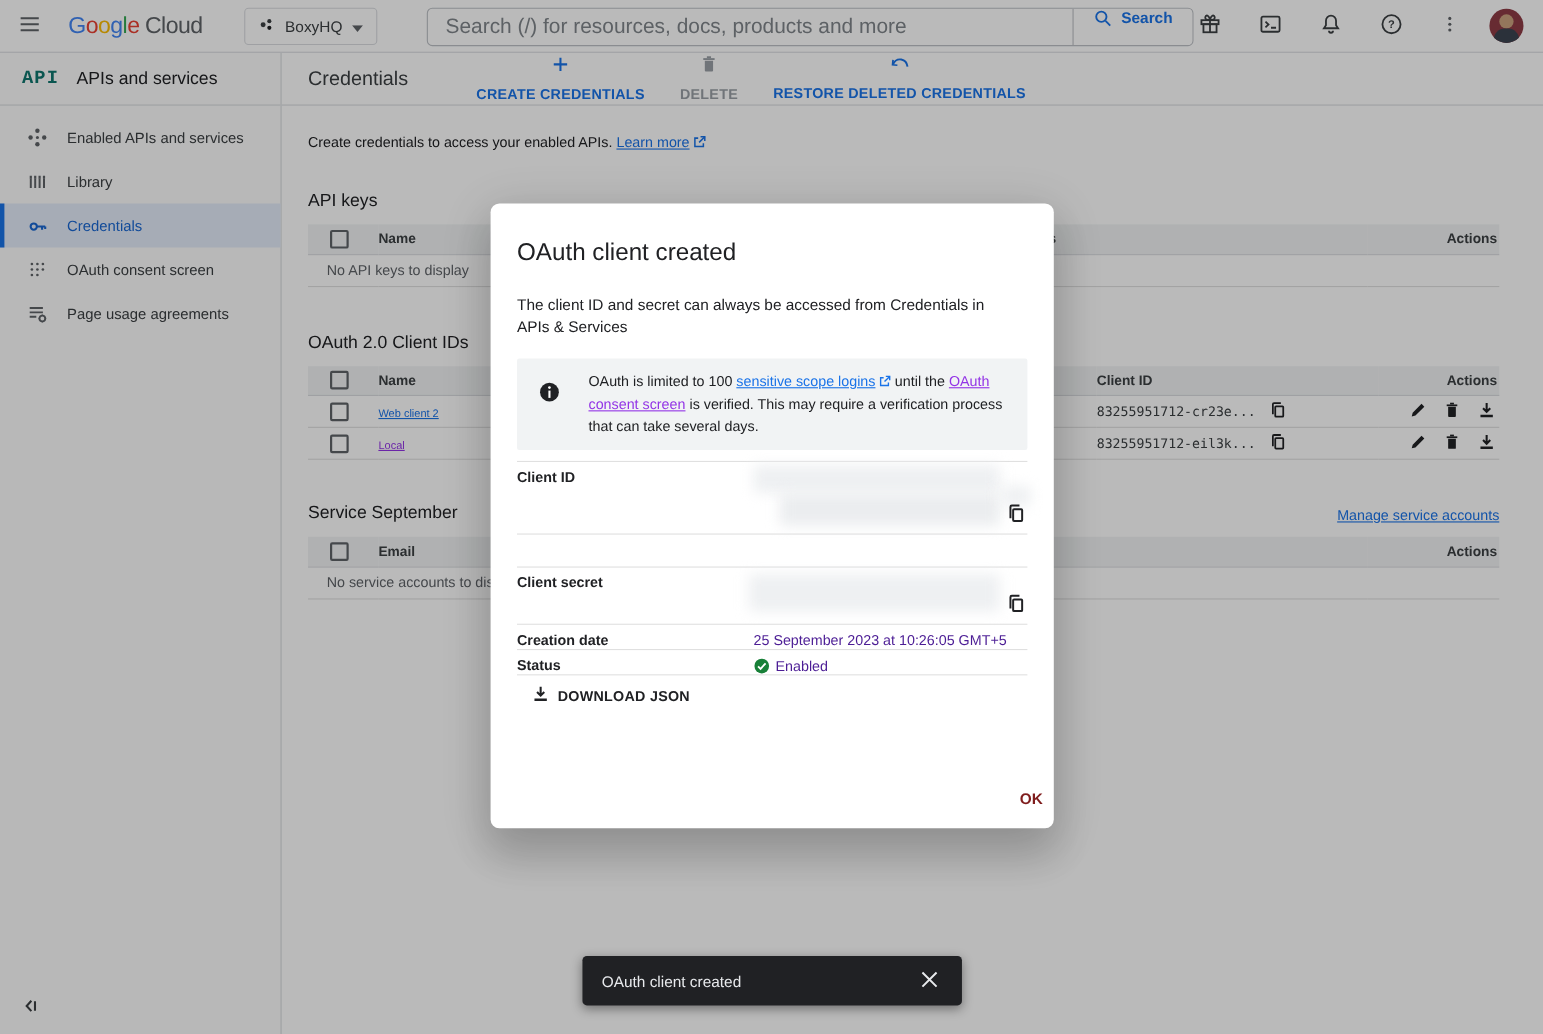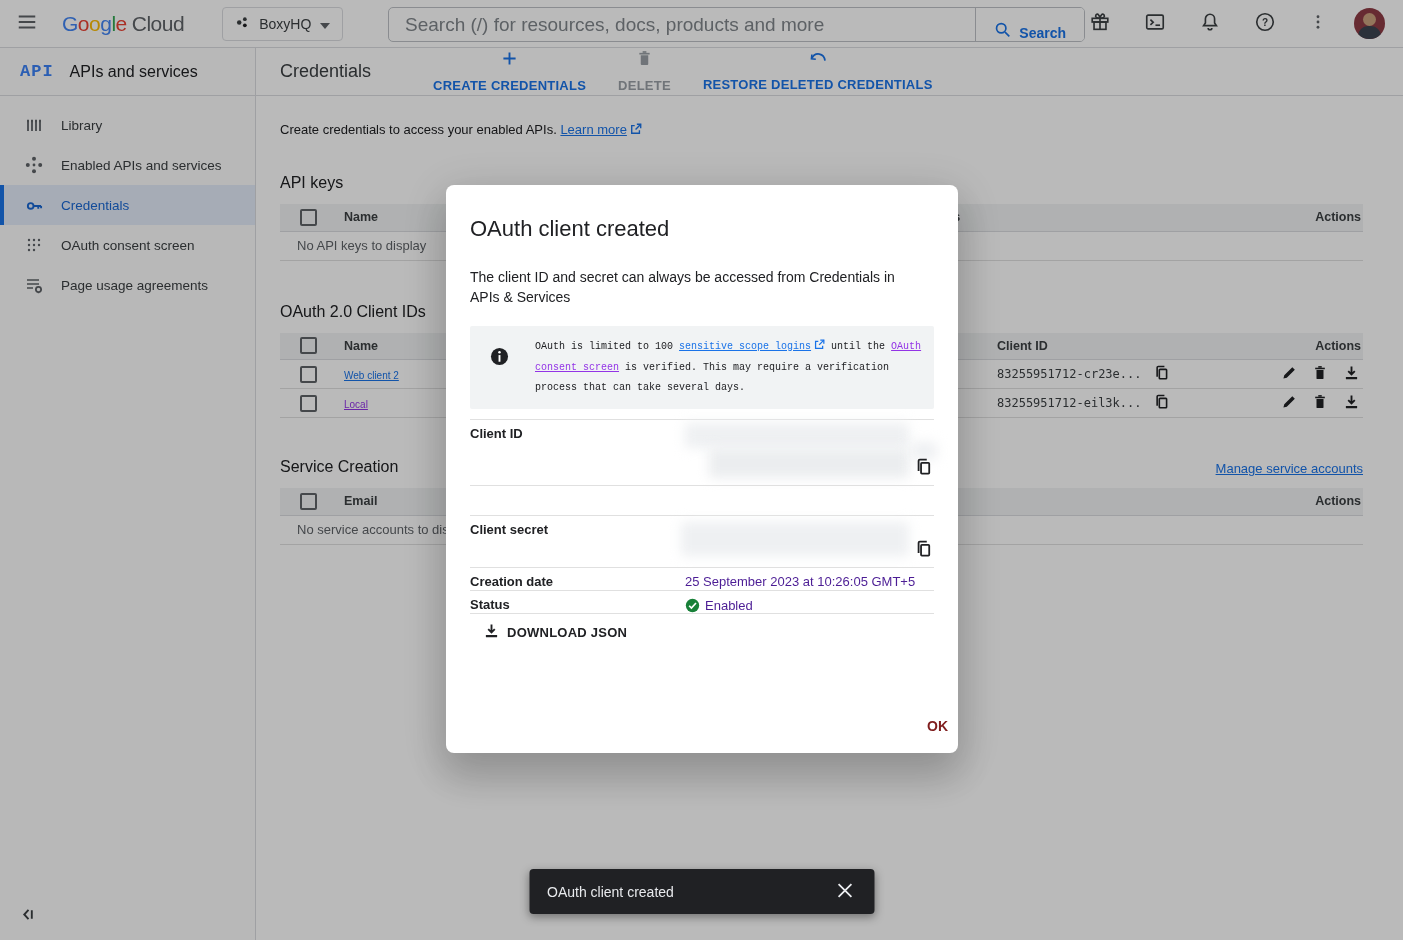--- a/index.html
+++ b/index.html
@@ -15,7 +15,7 @@
   .searchwrap { position:absolute; left:388px; top:7px; width:697px; height:35px; border:1px solid #bdc1c6; border-radius:5px; display:flex; background:#fff; overflow:hidden; }
   .searchwrap input { flex:1; border:none; outline:none; padding:0 16px; font-size:19px; color:#3c4043; background:transparent; font-family:"Liberation Sans",sans-serif; }
   .searchwrap input::placeholder { color:#80868b; }
-  .search-go { display:flex; align-items:flex-end; gap:8px; padding:0 18px; border:none; border-left:1px solid #bdc1c6; background:#fff; color:#1a73e8; font-size:14px; font-weight:700; cursor:pointer; }
+  .search-go { display:flex; align-items:flex-start; gap:8px; padding:0 18px; border:none; border-left:1px solid #bdc1c6; background:#fff; color:#1a73e8; font-size:14px; font-weight:700; cursor:pointer; }
   .top-icons { margin-left:auto; display:flex; align-items:center; gap:21px; padding-right:8px; }
   .avatar { width:31px; height:31px; border-radius:50%; background:#8e3b45; overflow:hidden; position:relative; cursor:pointer; border:none; }
   .avatar .head { position:absolute; left:9px; top:5px; width:13px; height:13px; border-radius:50%; background:#caa27e; }

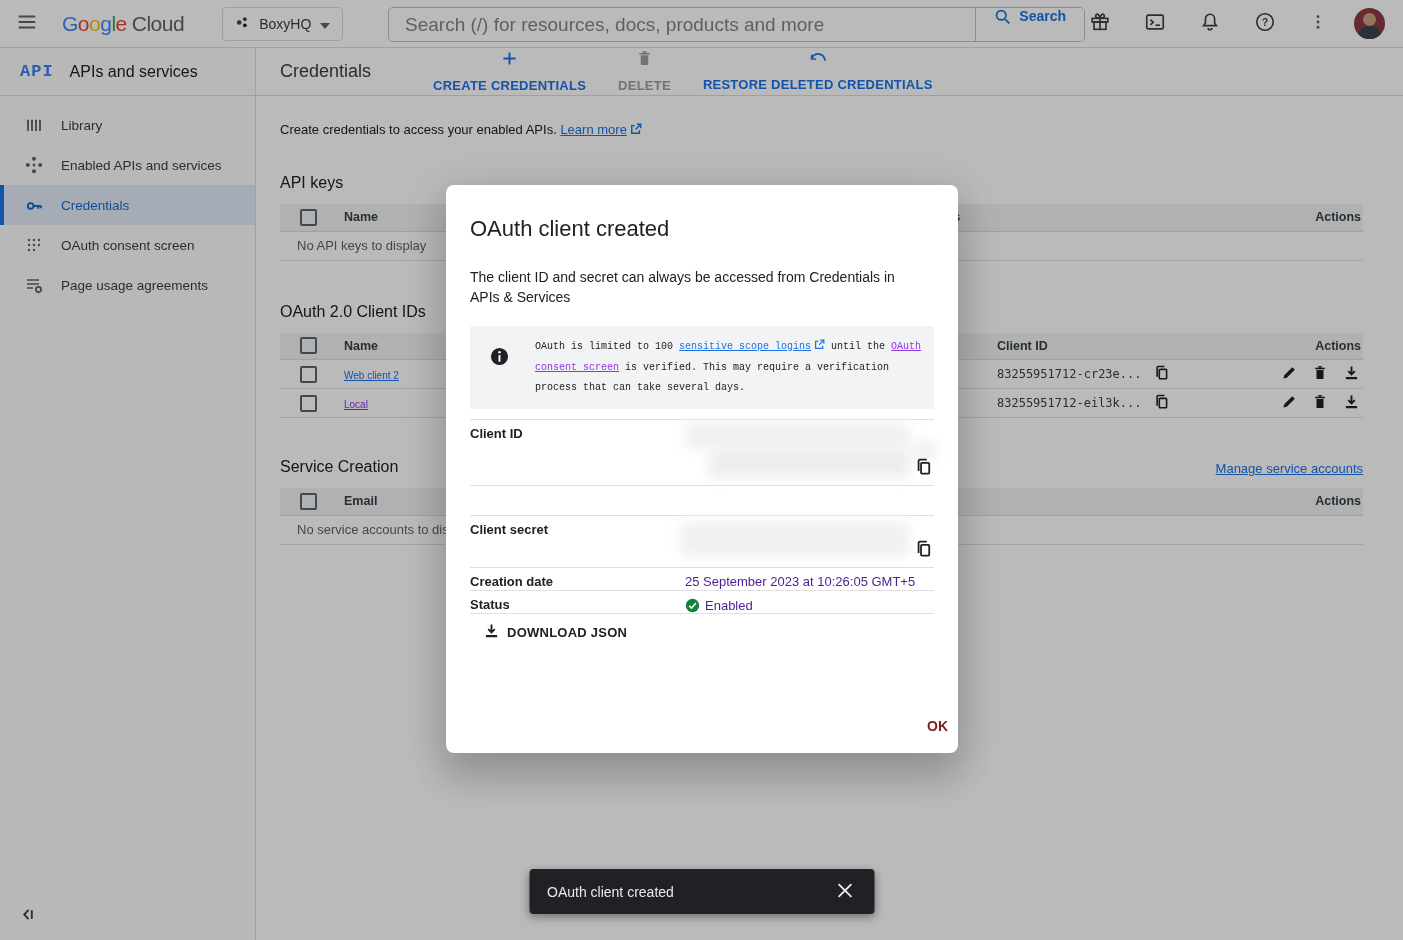--- a/index.html
+++ b/index.html
@@ -25,7 +25,7 @@
   .app { display:flex; height:892px; }
   .sidebar { width:256px; background:#fcfcfc; border-right:1px solid #dadce0; position:relative; flex-shrink:0; }
   .side-head { height:48px; display:flex; align-items:center; gap:16px; padding:0 20px; border-bottom:1px solid #dadce0; }
-  .api-glyph { font-family:"Liberation Mono", monospace; font-weight:700; font-size:17px; color:#3b82f6; letter-spacing:1px; }
+  .api-glyph { font-family:"Liberation Mono", monospace; font-weight:700; font-size:17px; color:#0f766e; letter-spacing:1px; }
   .side-title { font-size:16px; color:#202124; }
   .nav { padding-top:9px; }
   .nav-item { display:flex; align-items:center; gap:18px; height:40px; padding:0 0 0 21px; font-size:13.5px; color:#3c4043; cursor:pointer; border-left:4px solid transparent; }

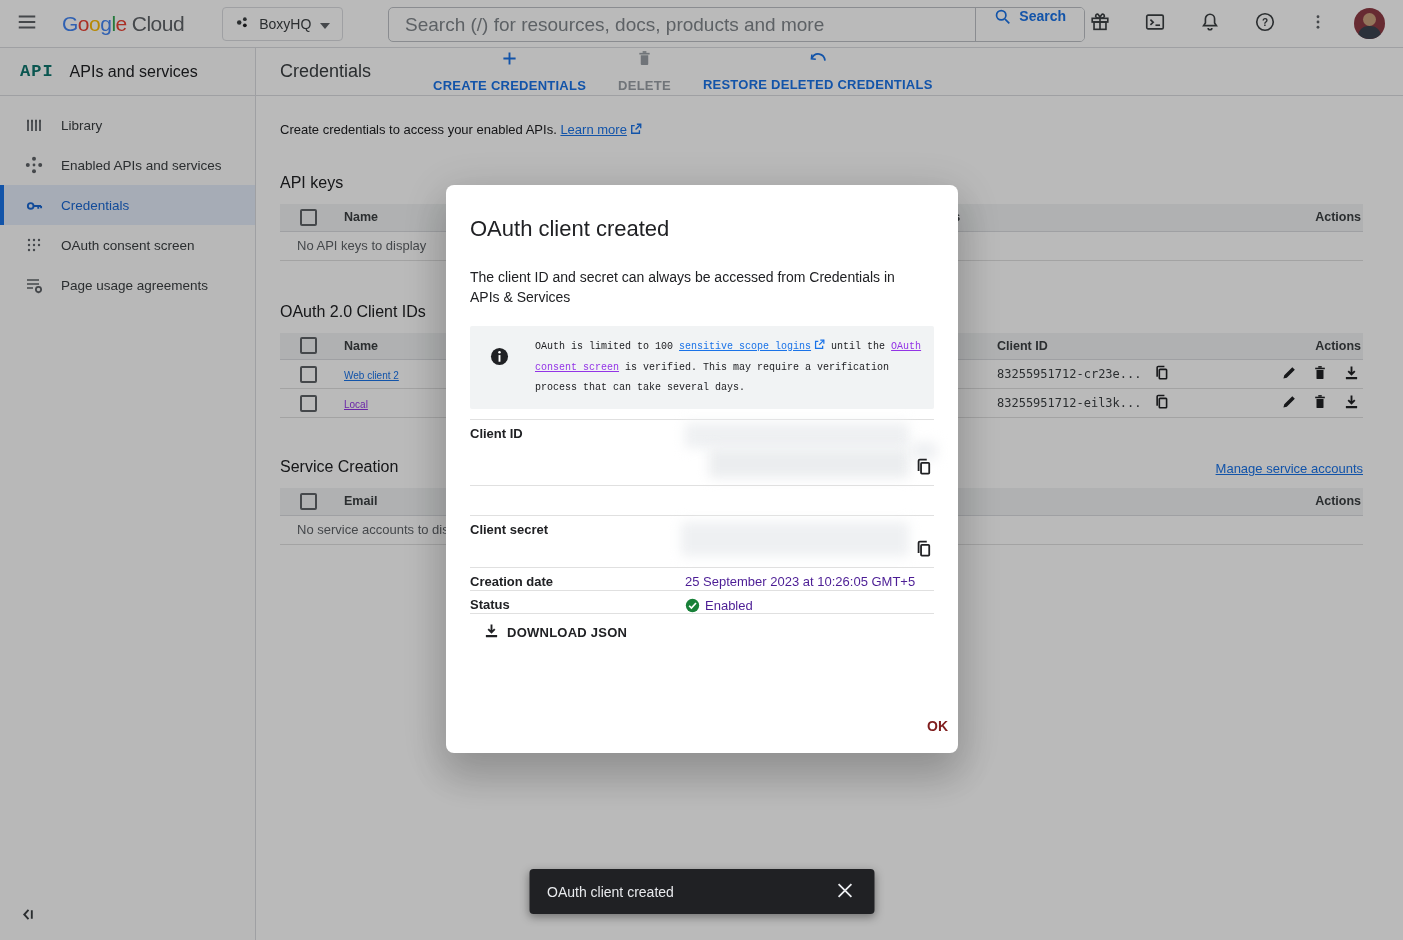--- a/index.html
+++ b/index.html
@@ -179,15 +179,6 @@
     <div class="nav">
       <div class="nav-item">
         <span class="nicon">
-            <svg width="18" height="18" viewBox="0 0 18 18" stroke="#5f6368" stroke-width="1.8" fill="none">
-              <path d="M3 15V6M7 15V6M11 15V6M15 15V6"></path>
-              <path d="M2 5h2M6 5h2M10 5h2M14 5h2" stroke-width="2.4"></path>
-            </svg>
-          </span>
-        <span>Library</span>
-      </div>
-      <div class="nav-item">
-        <span class="nicon">
             <svg width="18" height="18" viewBox="0 0 18 18">
               <circle cx="9" cy="2.8" r="2" fill="#5f6368"></circle>
               <circle cx="9" cy="15.2" r="2" fill="#5f6368"></circle>
@@ -197,6 +188,15 @@
             </svg>
           </span>
         <span>Enabled APIs and services</span>
+      </div>
+      <div class="nav-item">
+        <span class="nicon">
+            <svg width="18" height="18" viewBox="0 0 18 18" stroke="#5f6368" stroke-width="1.8" fill="none">
+              <path d="M3 15V6M7 15V6M11 15V6M15 15V6"></path>
+              <path d="M2 5h2M6 5h2M10 5h2M14 5h2" stroke-width="2.4"></path>
+            </svg>
+          </span>
+        <span>Library</span>
       </div>
       <div class="nav-item sel">
         <span class="nicon">

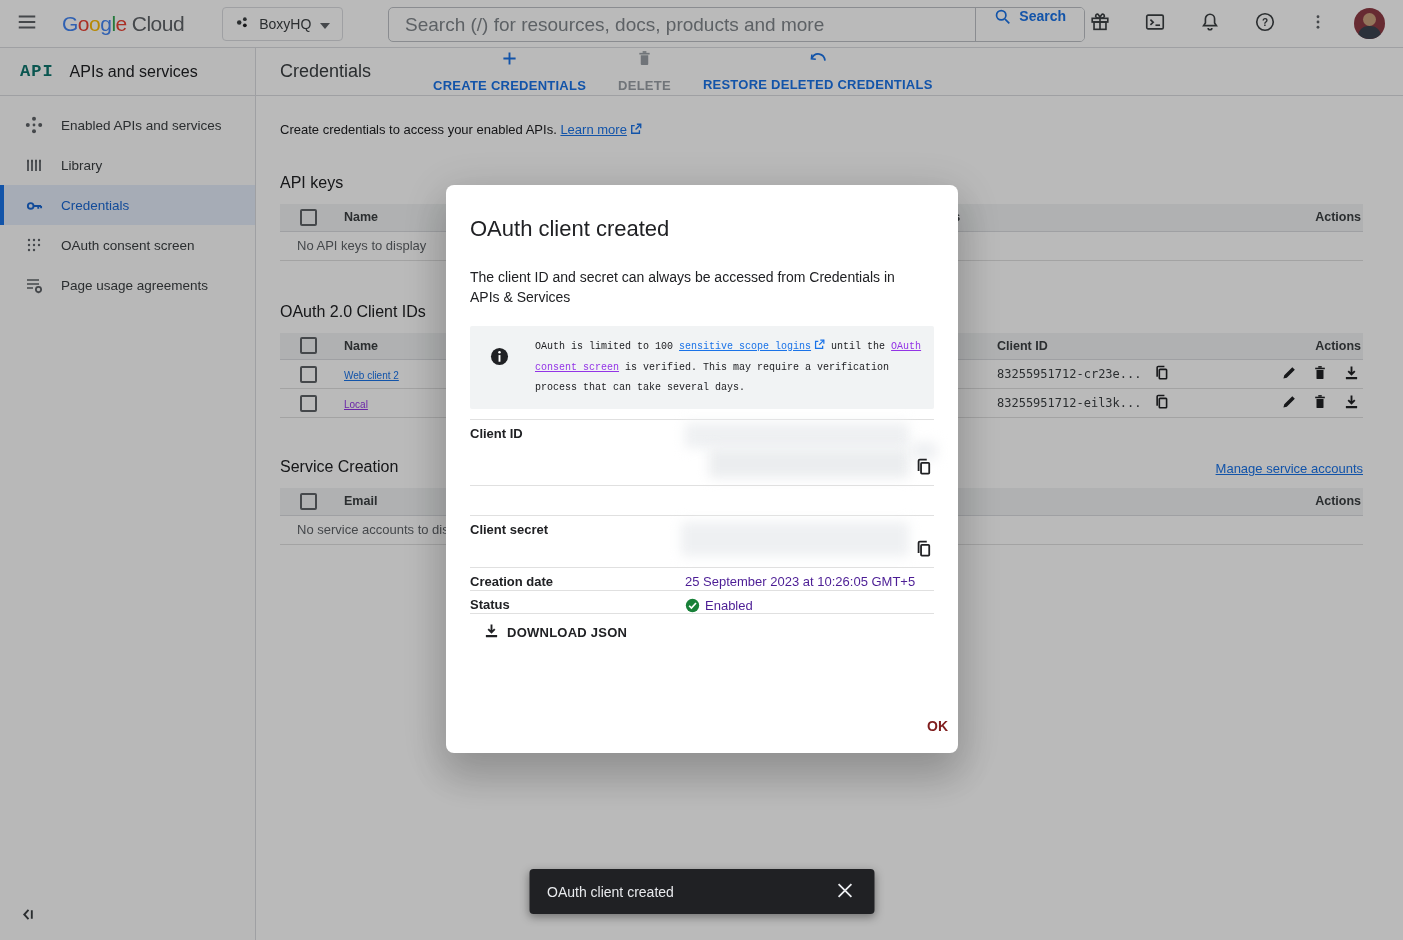--- a/index.html
+++ b/index.html
@@ -68,7 +68,7 @@
   .dlg-sub { margin-top:25px; font-size:14px; line-height:20px; color:#202124; max-width:442px; }
   .notice { margin-top:19px; background:#f1f3f4; border-radius:2px; display:flex; padding:11px 10px 11px 20px; }
   .notice-icon { flex-shrink:0; margin:10px 26px 0 0; }
-  .notice-text { font-size:10px; line-height:20px; color:#202124;font-family:Liberation Mono, monospace; }
+  .notice-text { font-size:13px; line-height:20px; color:#202124; }
   .details { margin-top:10px; }
   .drow { display:flex; border-top:1px solid #e0e0e0; position:relative; }
   .dlabel { width:215px; font-size:13px; font-weight:700; color:#202124; padding-top:6px; flex-shrink:0; }

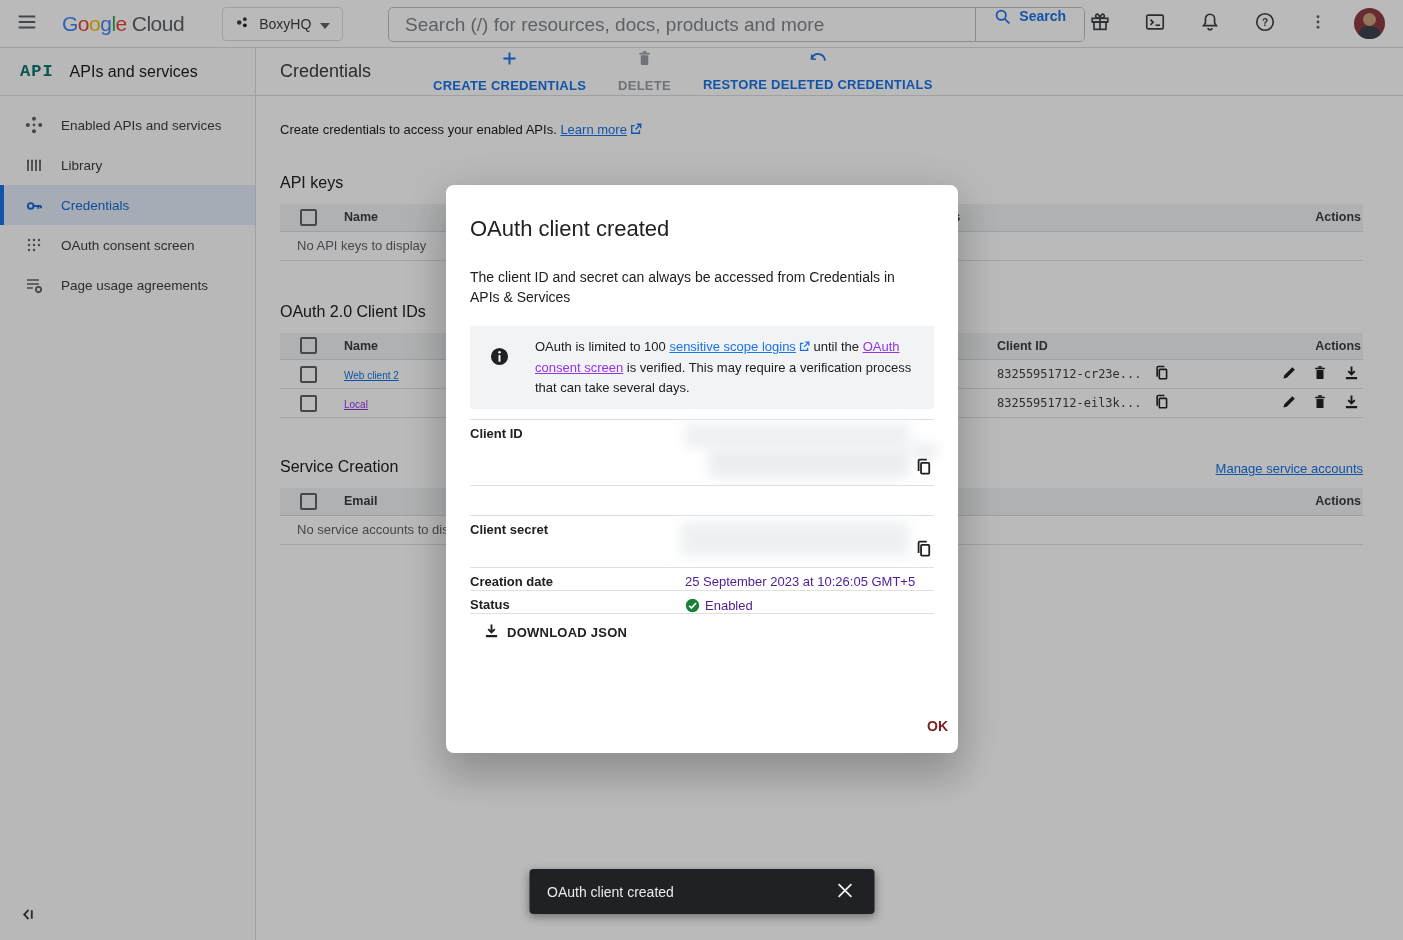--- a/index.html
+++ b/index.html
@@ -383,7 +383,7 @@
       </table>
 
       <div class="sec-row">
-        <h2 class="sec-title" style="margin-top:0">Service Creation</h2>
+        <h2 class="sec-title" style="margin-top:0">Service September</h2>
         <a class="blue-link" style="font-size:13px">Manage service accounts</a>
       </div>
       <table>

